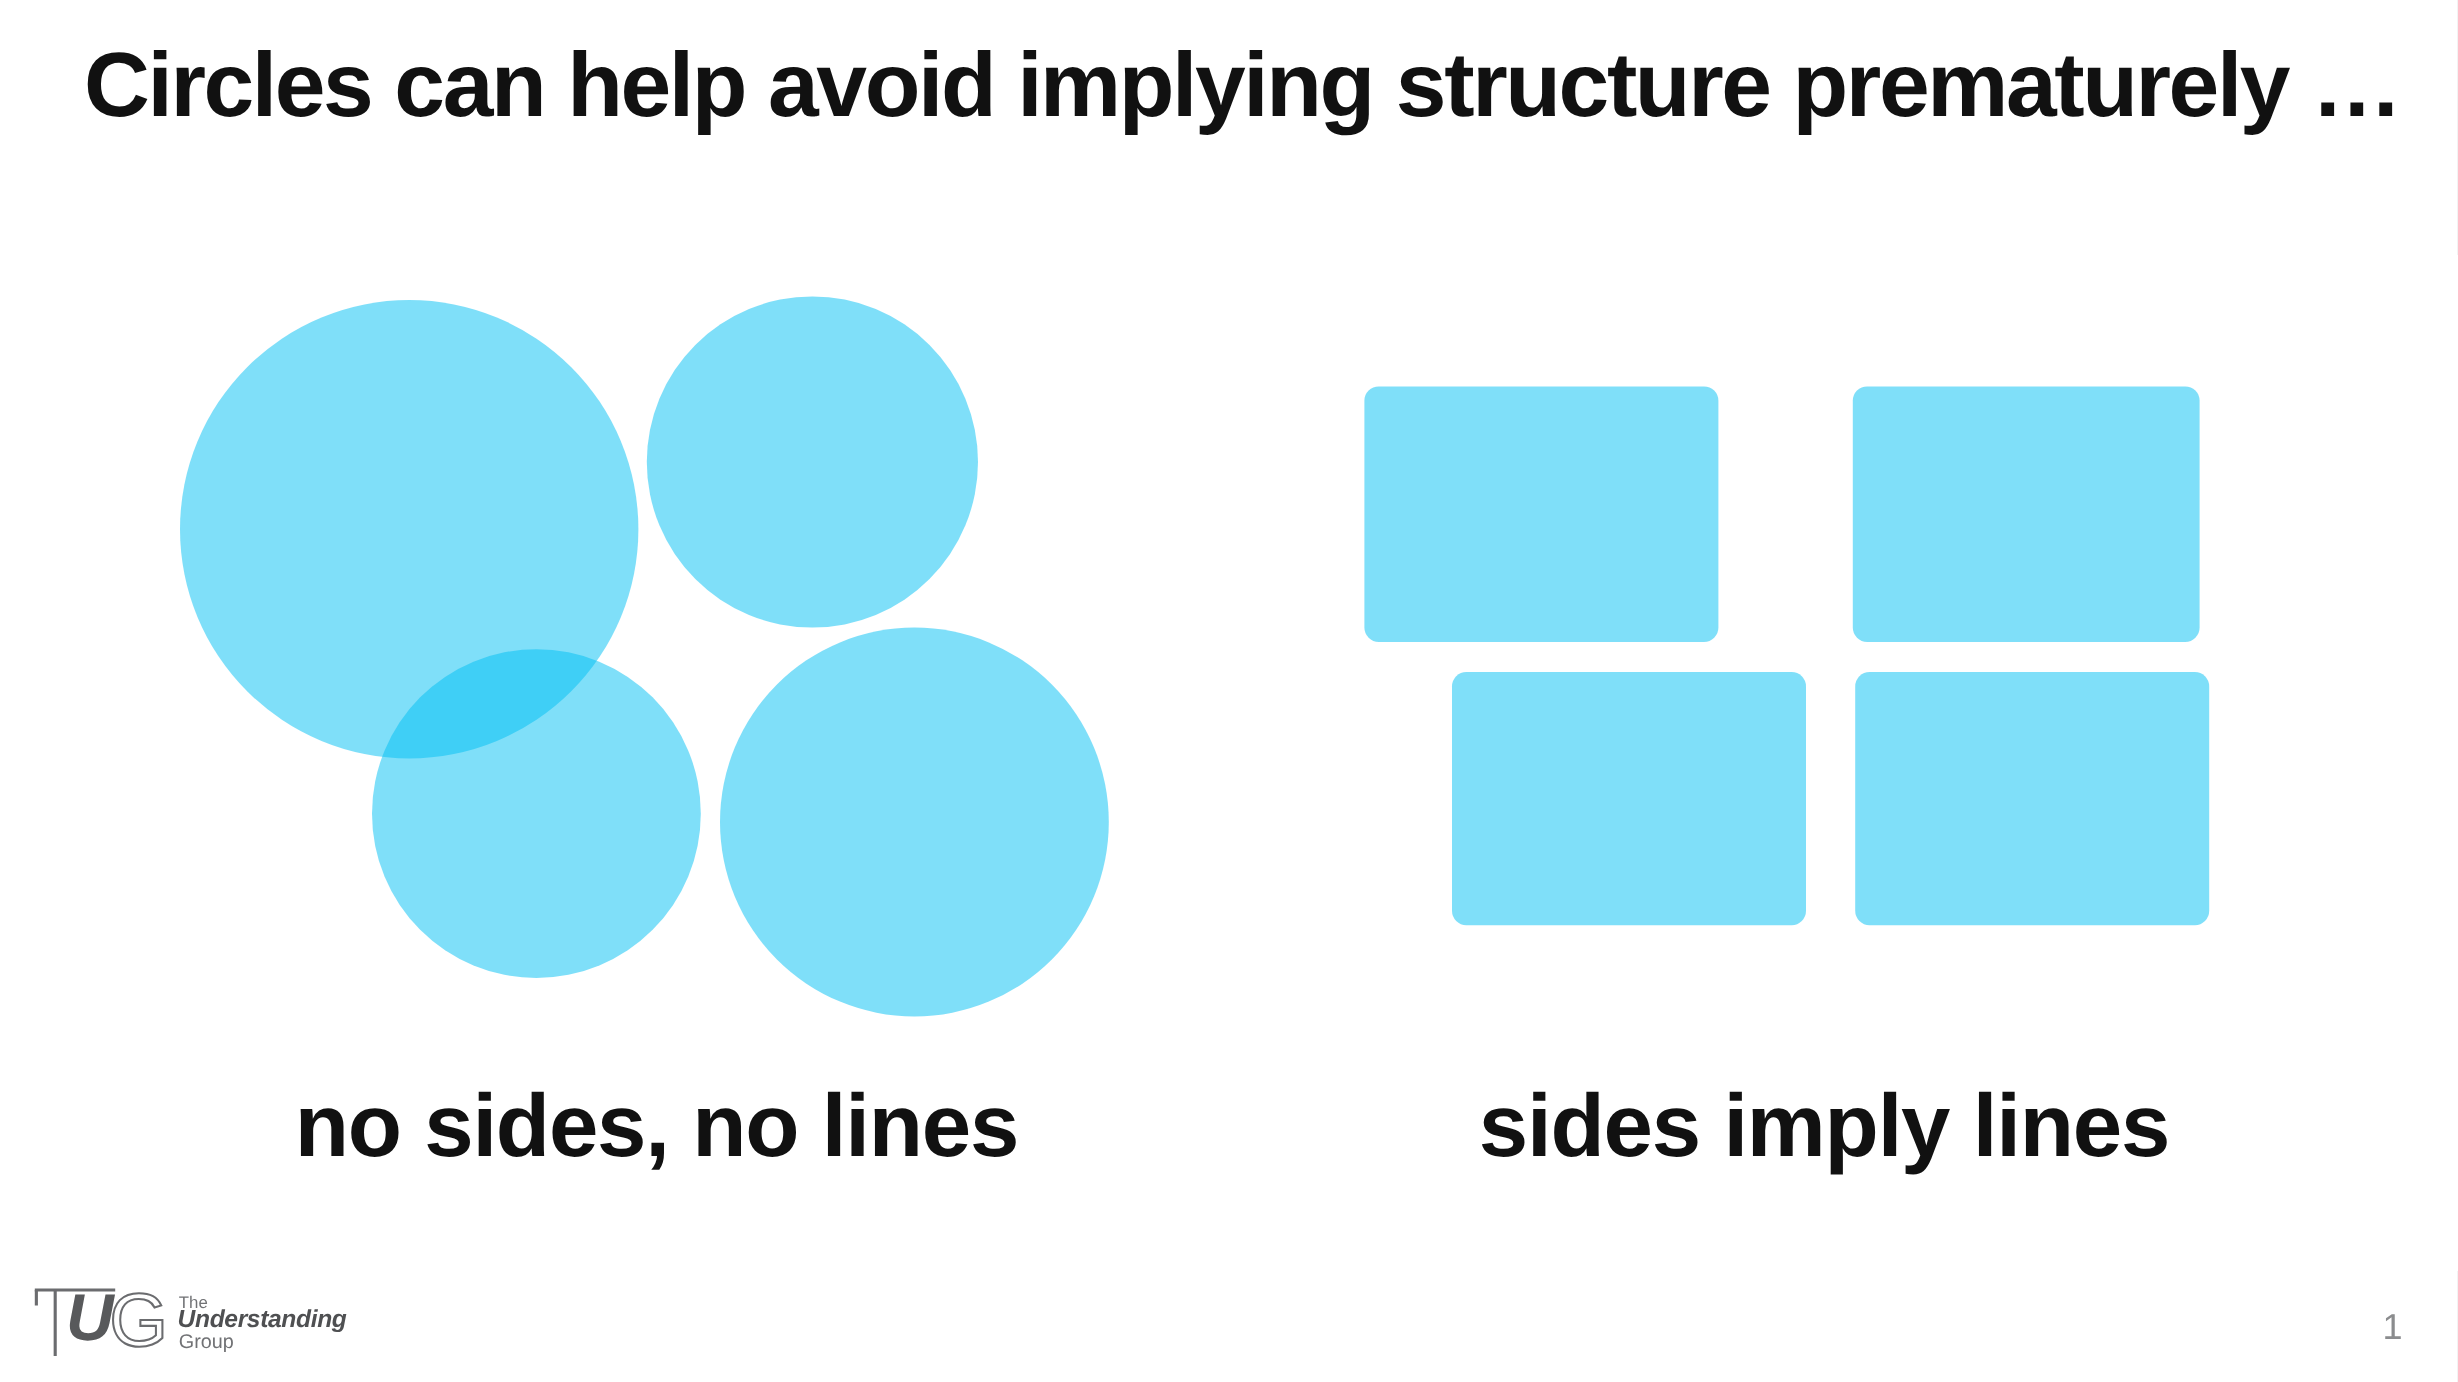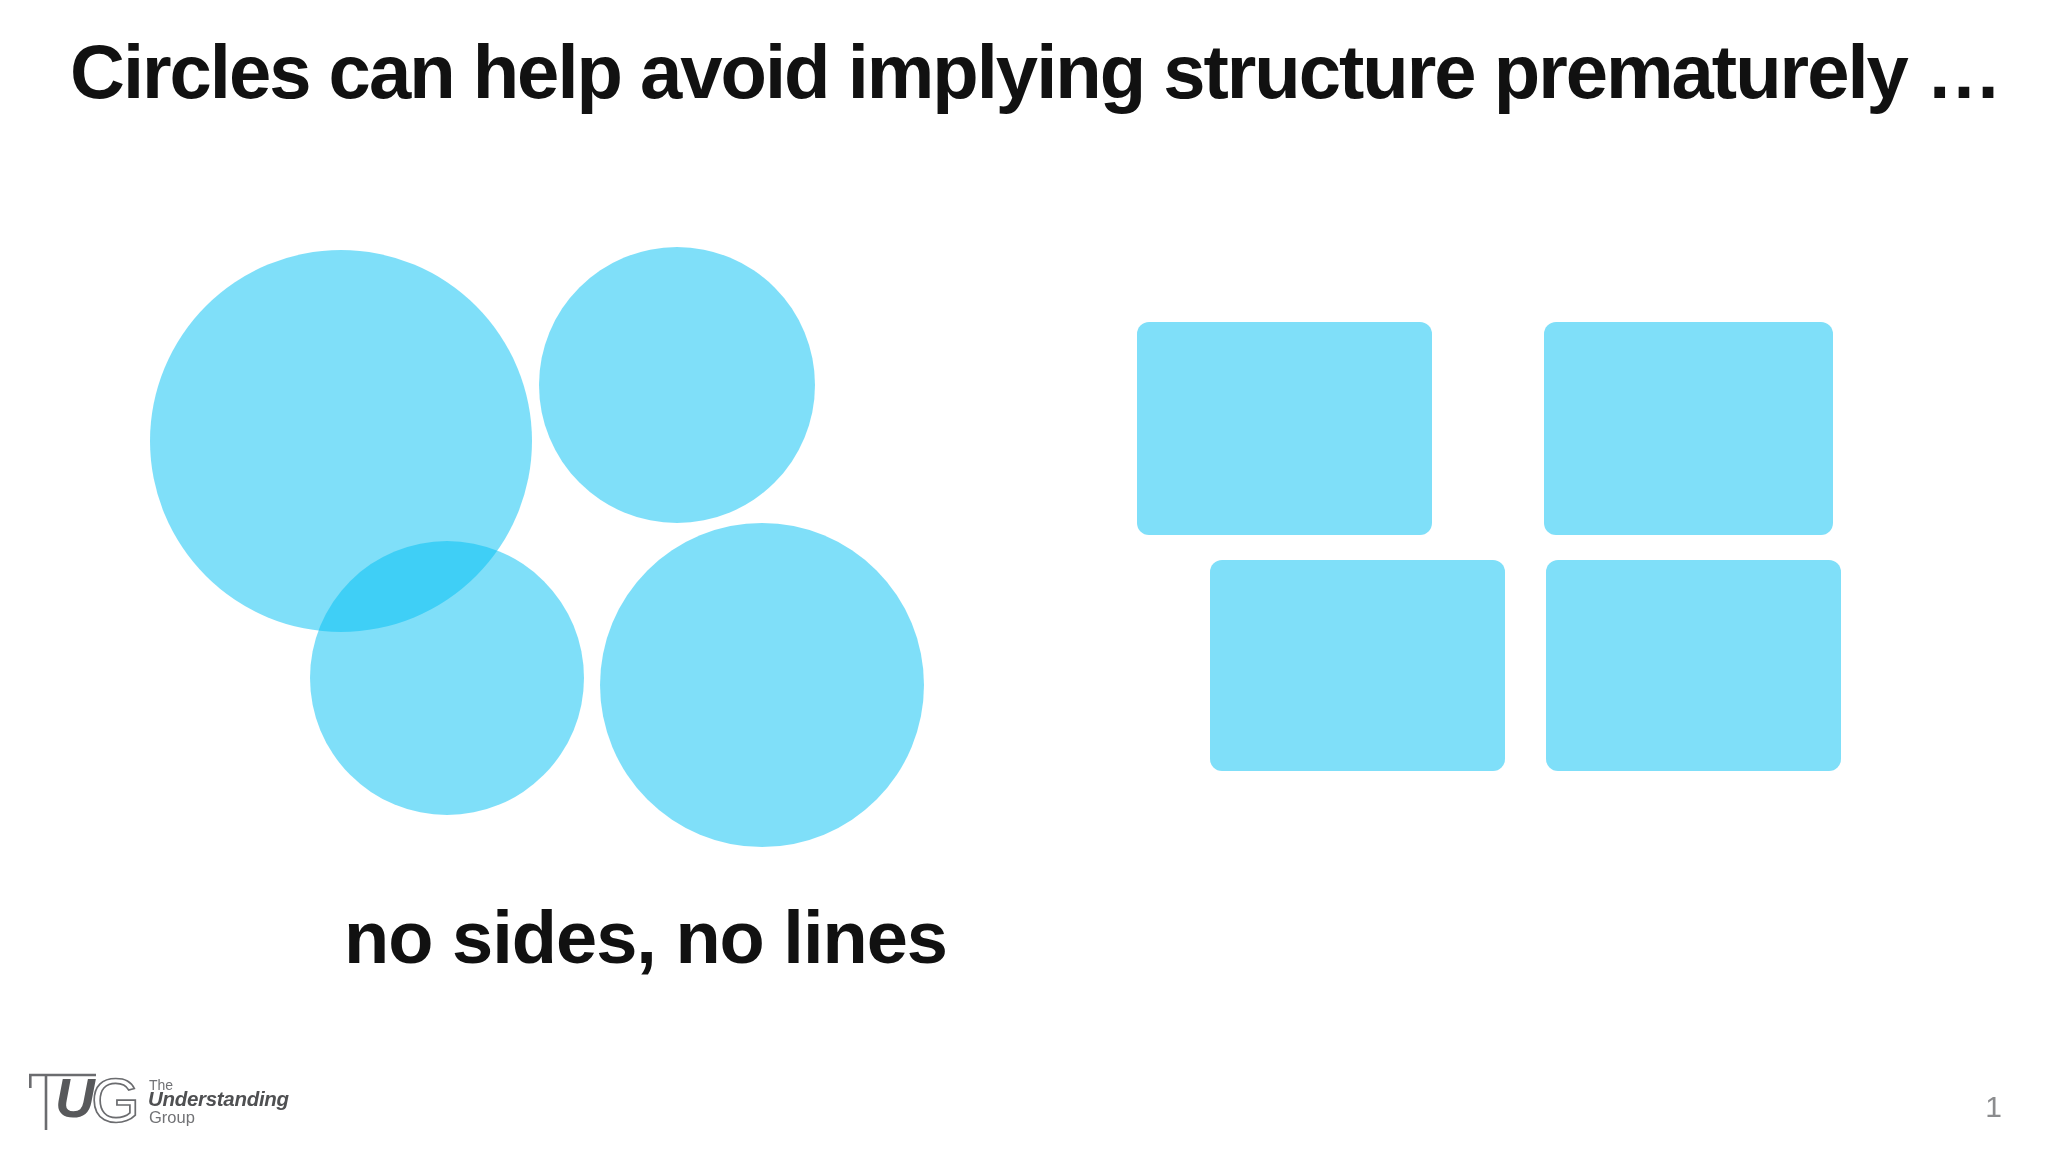--- a/index.html
+++ b/index.html
@@ -41,7 +41,7 @@
     font-weight:700;
     letter-spacing:-1px;
     color:var(--text-color,#111);
-    text-align:right;
+    text-align:center;
     white-space:nowrap;
   }
   .caption-left{left:147px;}

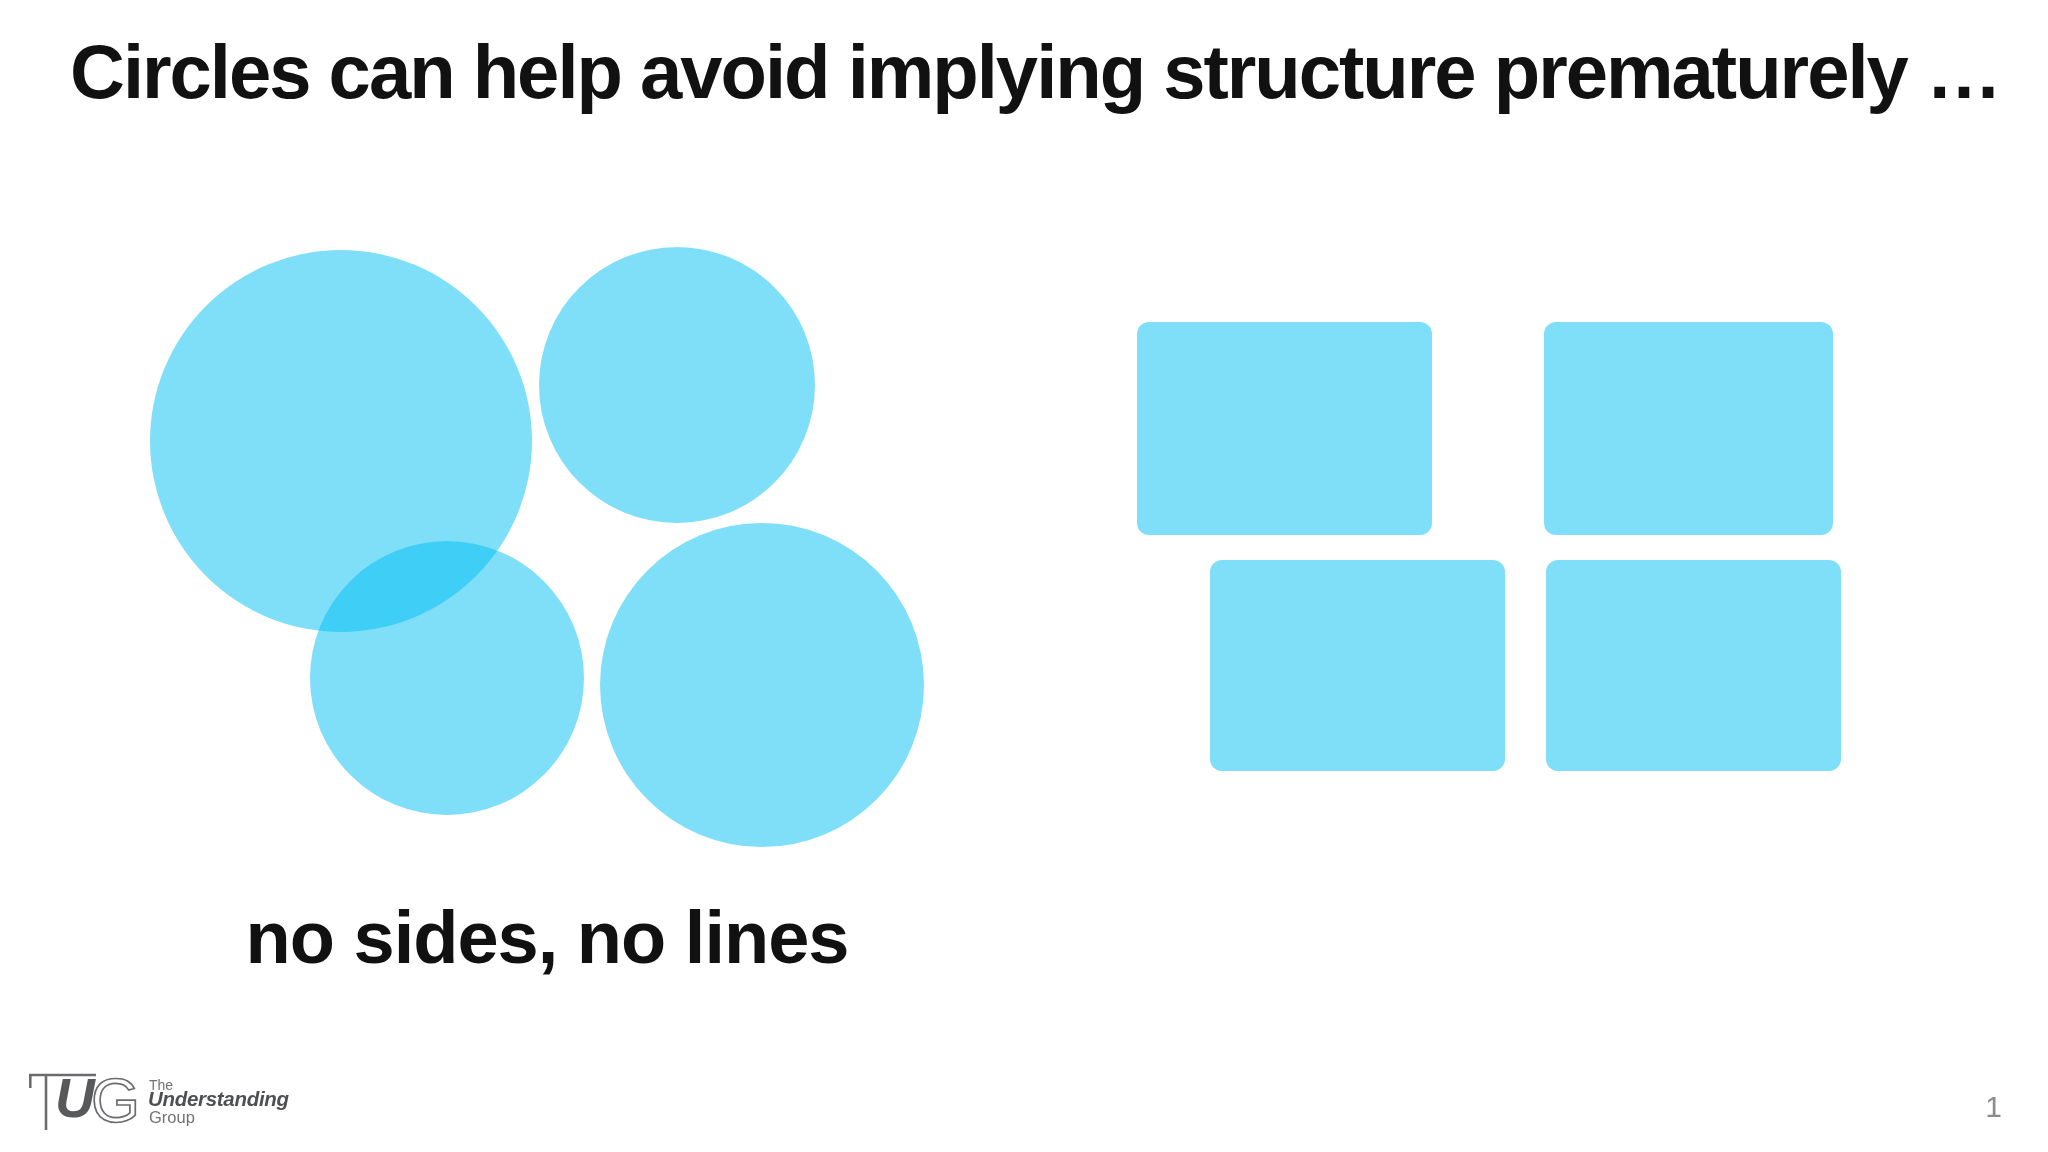--- a/index.html
+++ b/index.html
@@ -84,6 +84,7 @@
 
   <div class="caption caption-left">no sides, no lines</div>
 
+  <div class="caption caption-right">sides imply lines</div>
 
   <div class="logo">
     <svg width="300" height="84" viewBox="0 0 300 84">

